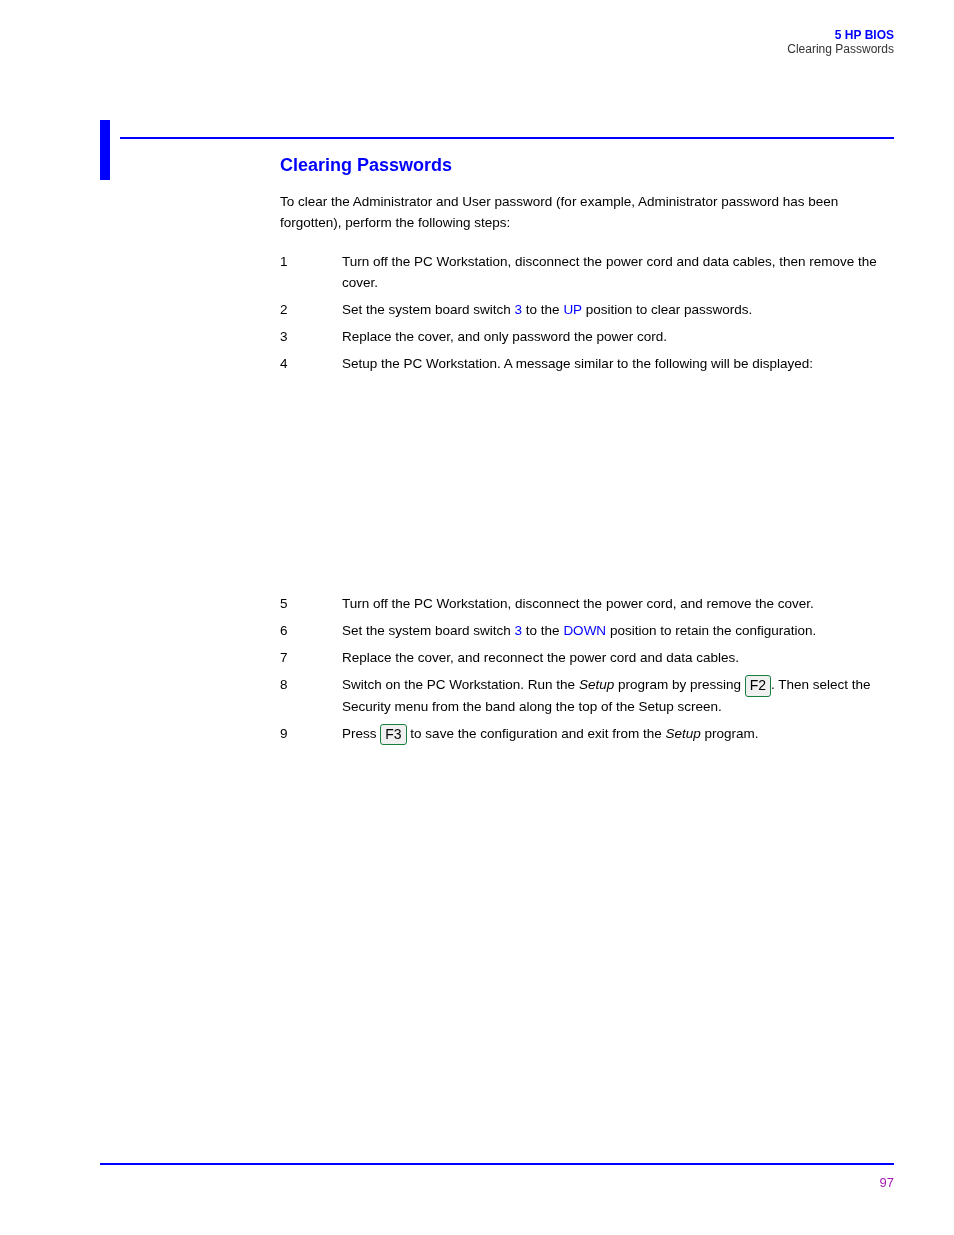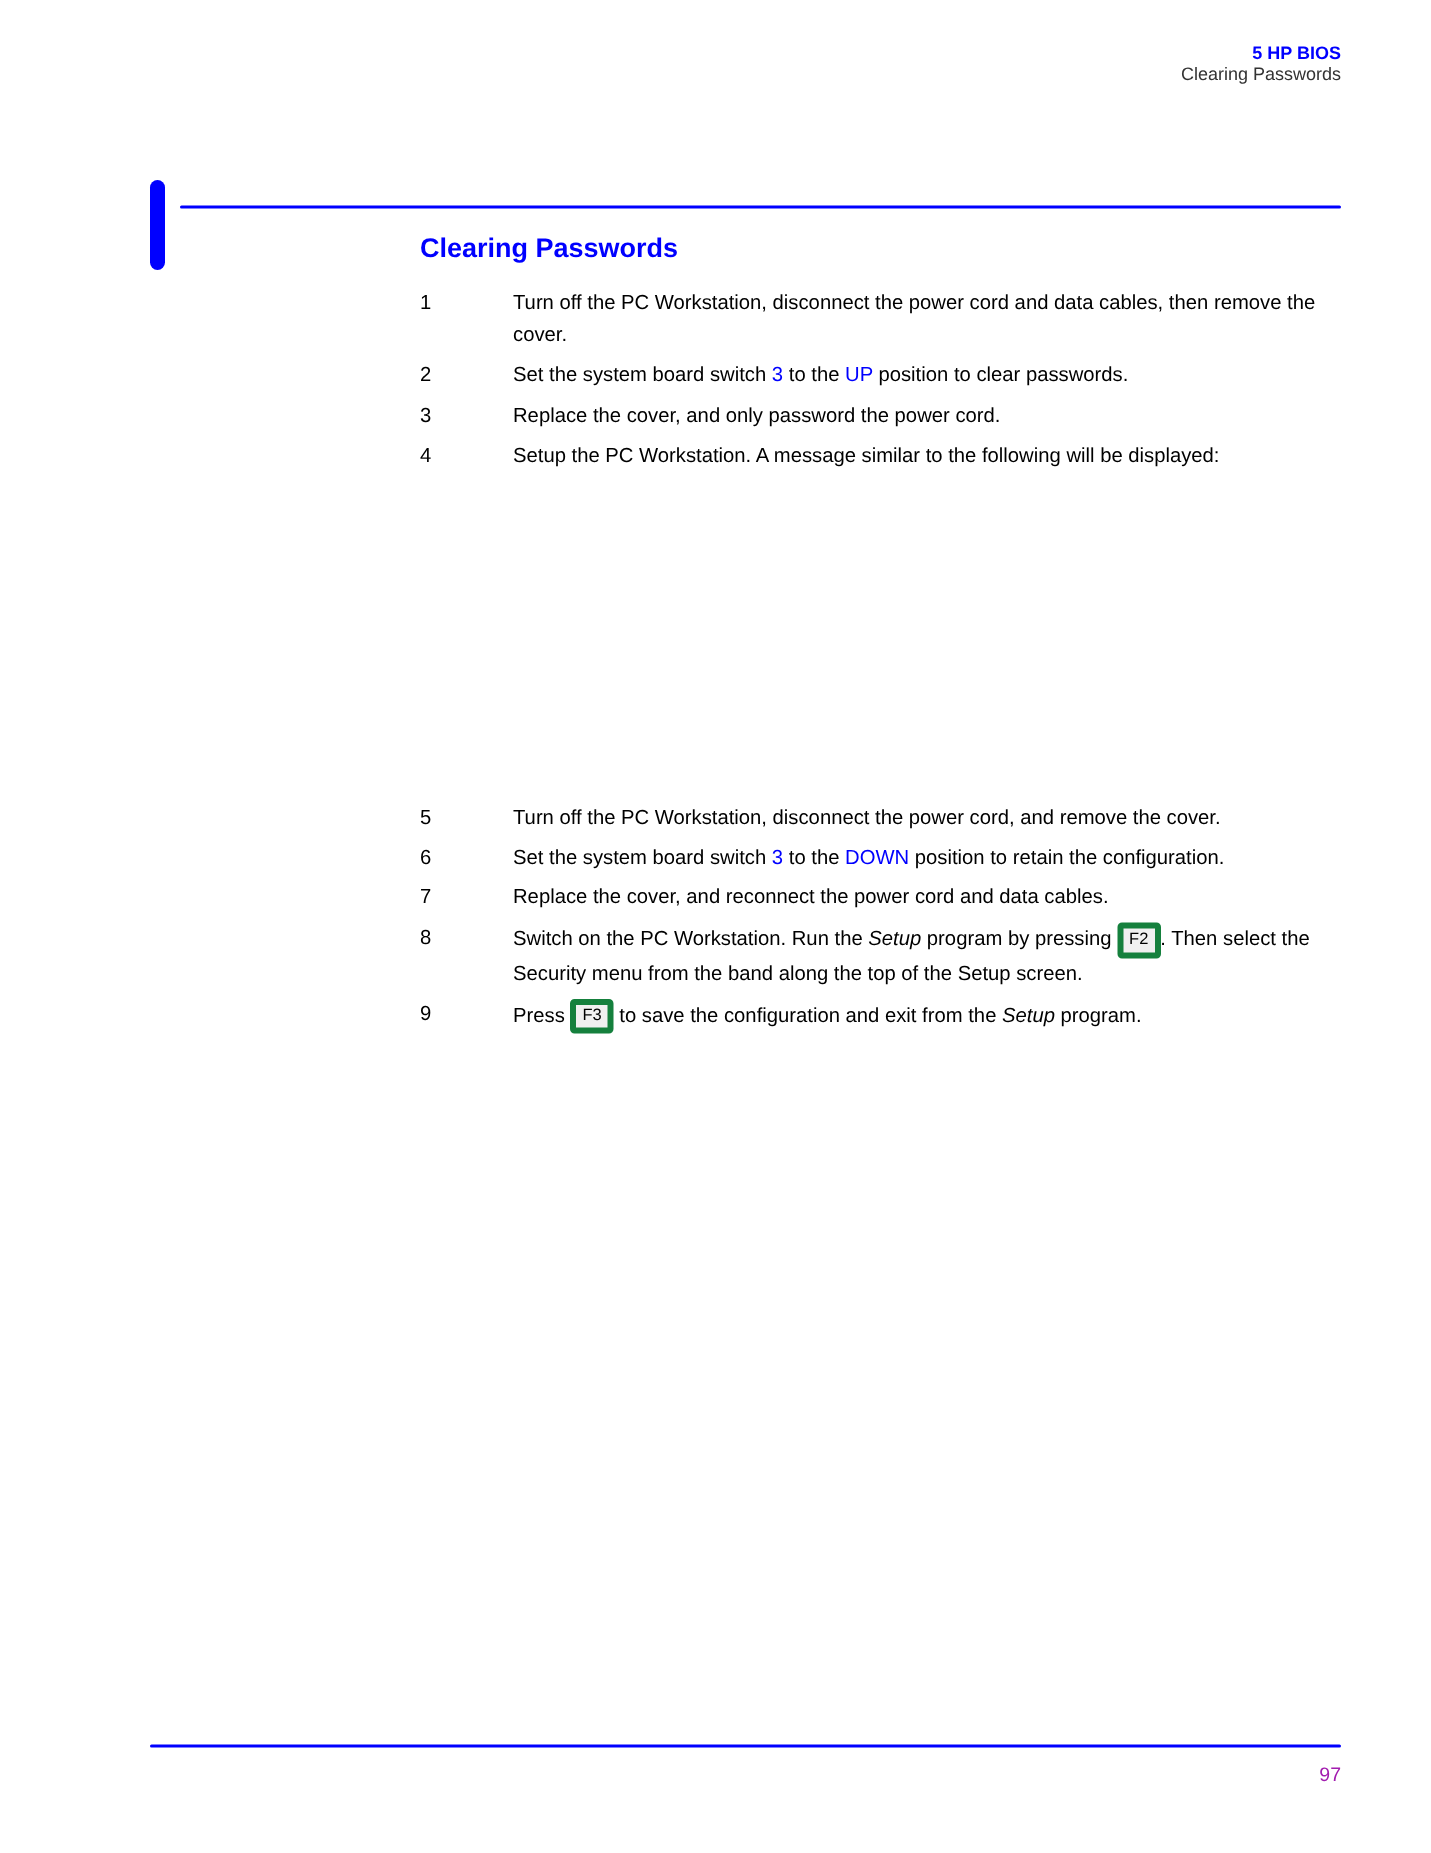--- a/index.html
+++ b/index.html
@@ -2,7 +2,7 @@
 <html><head>
   <meta charset="utf-8">
   <style>
-    * { margin: 0; padding: 0; box-sizing: border-box; border-radius: 11px; }
+    * { margin: 0; padding: 0; box-sizing: border-box; }
 
     body {
       width: 954px;

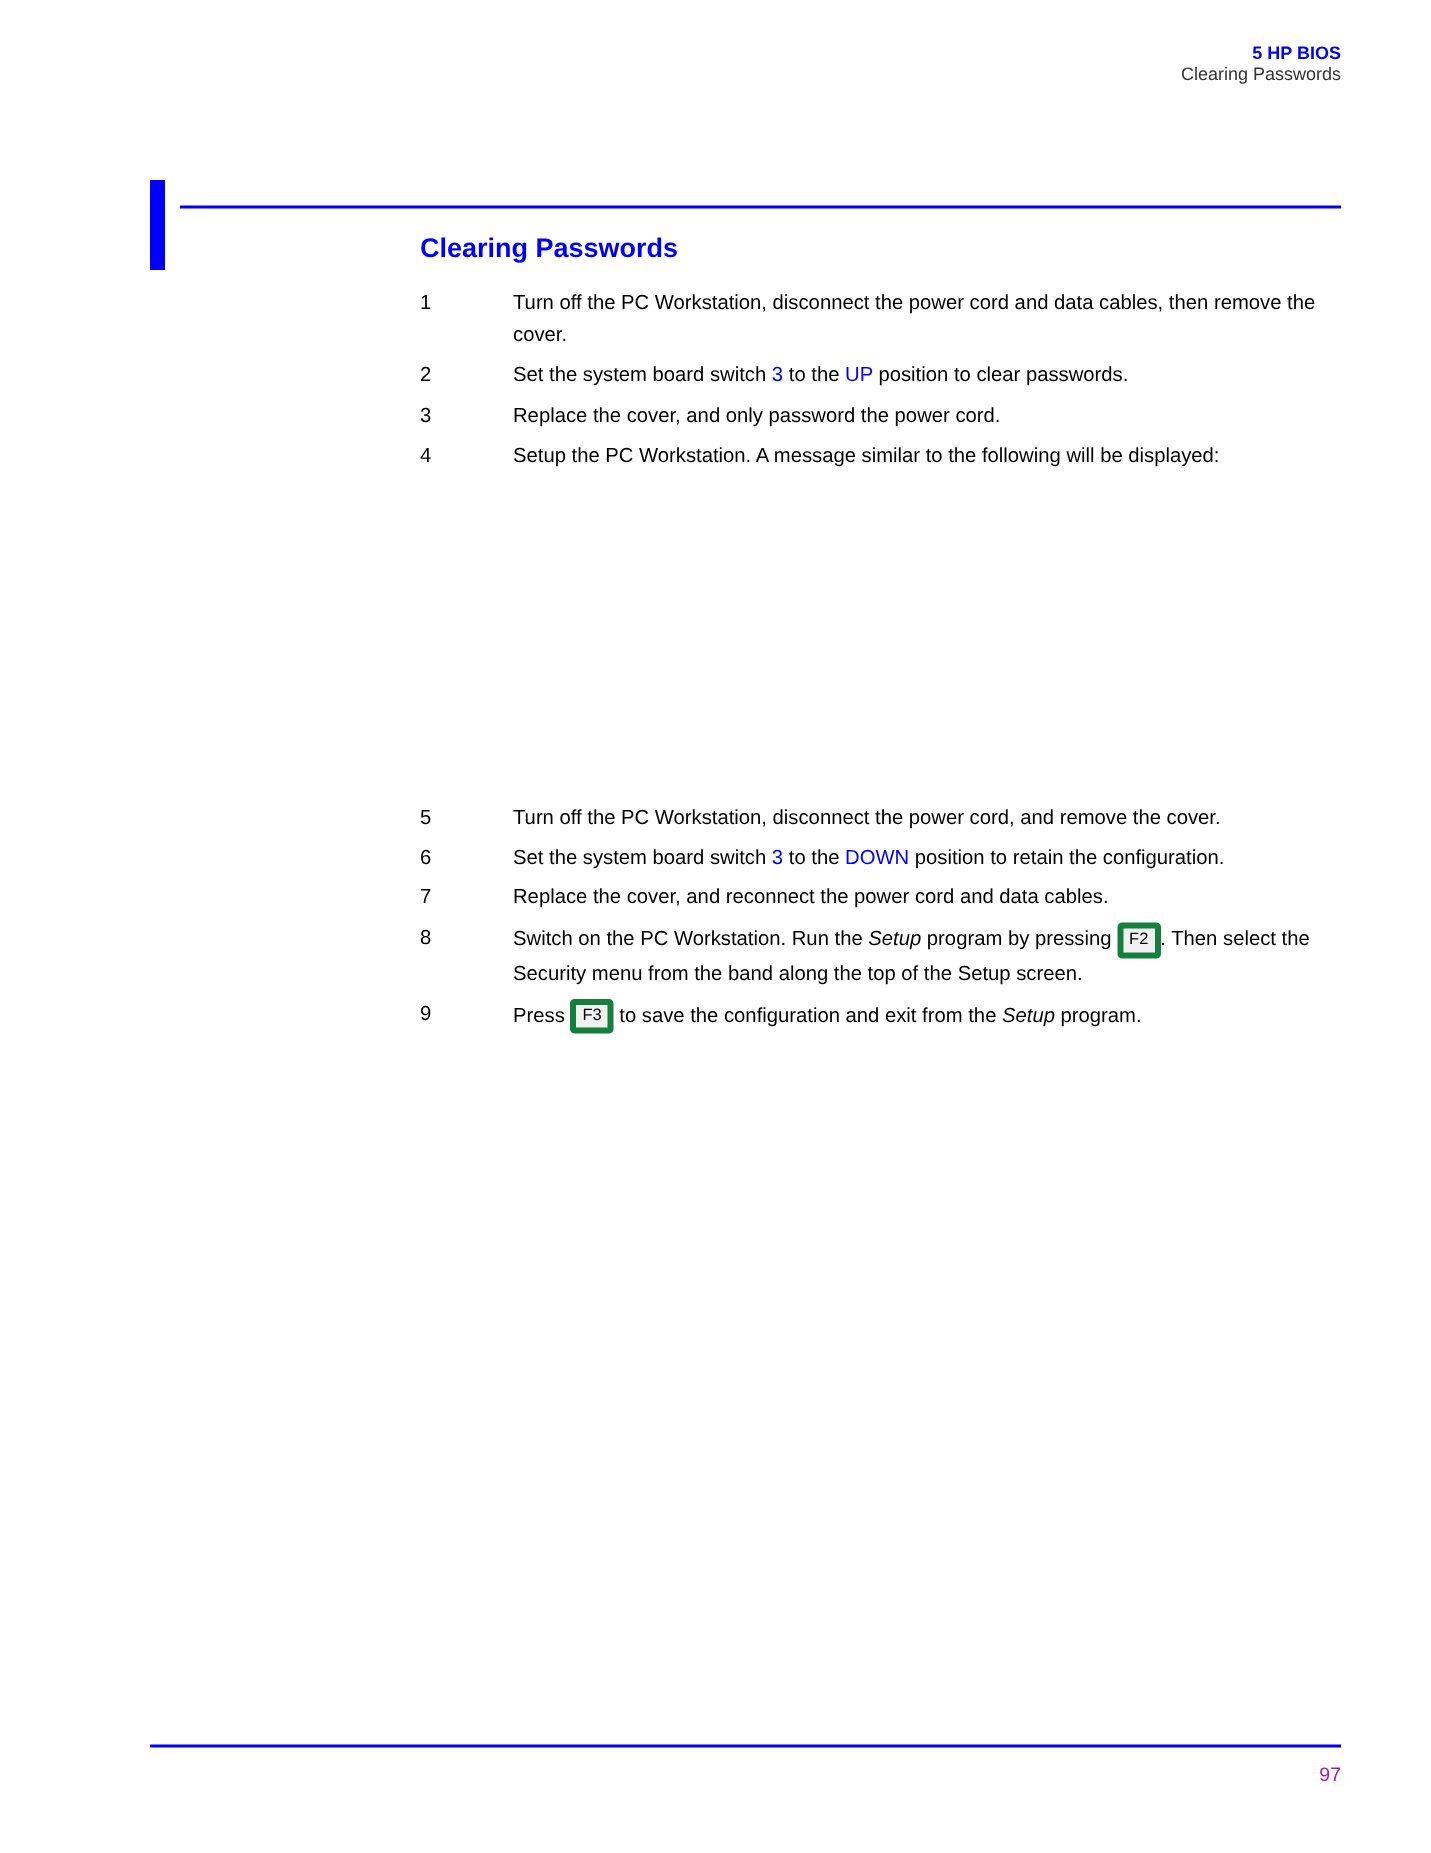--- a/index.html
+++ b/index.html
@@ -190,6 +190,7 @@
 
     <div class="section-title">Clearing Passwords</div>
 
+    <div class="intro-text">To clear the Administrator and User password (for example, Administrator password has been forgotten), perform the following steps:</div>
 
     <ol class="step-list">
 

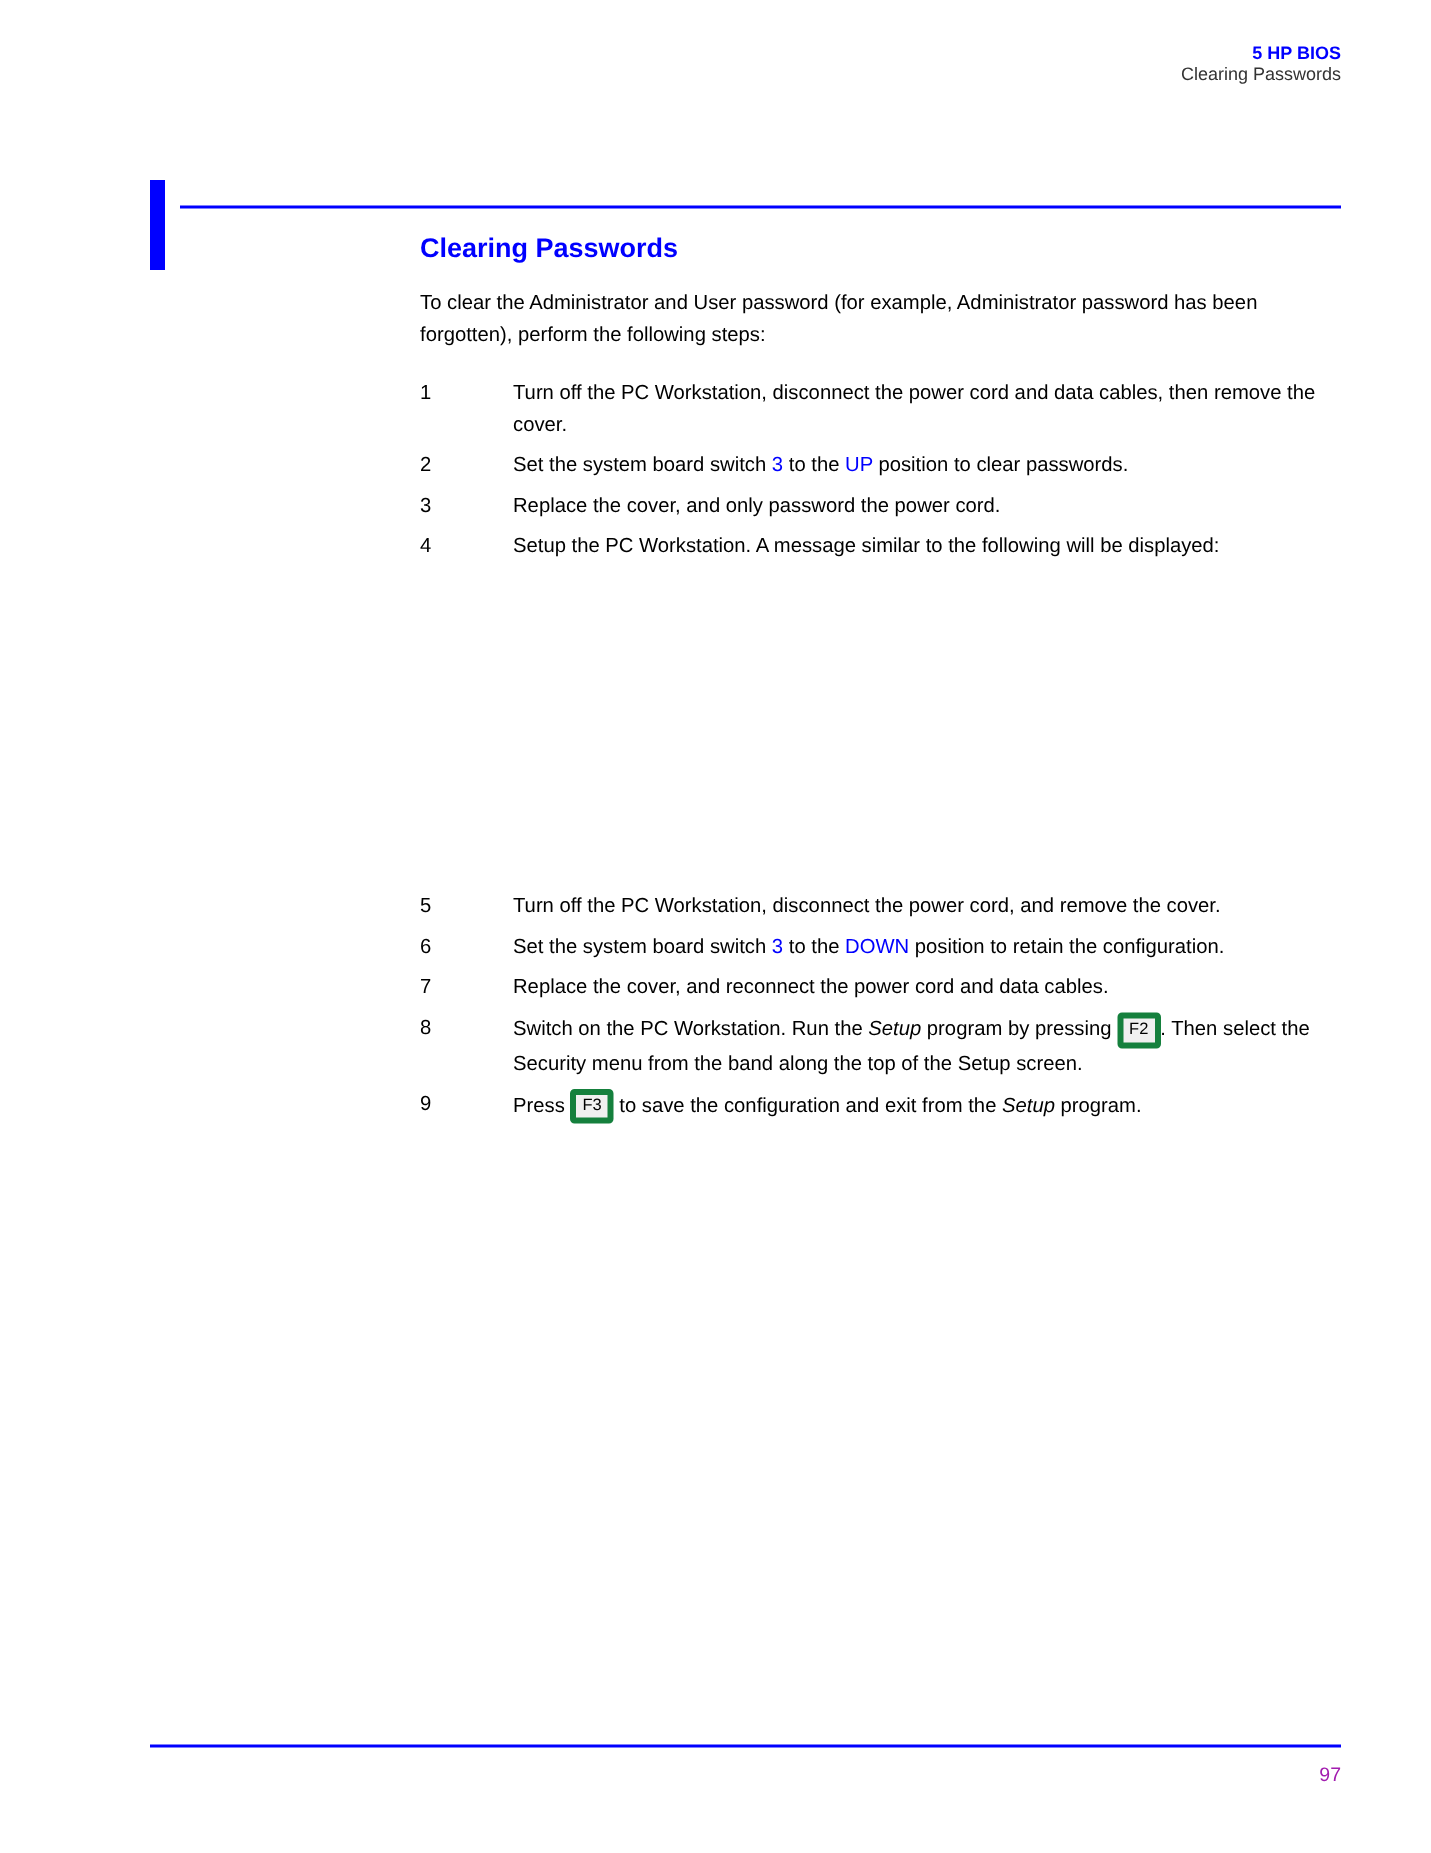--- a/index.html
+++ b/index.html
@@ -139,10 +139,10 @@
     
     .key-btn {
       display: inline-block;
-      border: 4px solid #15803d;
+      border: 1px solid #15803d;
       border-radius: 3px;
       padding: 0px 4px;
-      font-size: 11px;
+      font-size: 14px;
       font-family: Arial, Helvetica, sans-serif;
       background: #f0f0f0;
       color: #000000;

